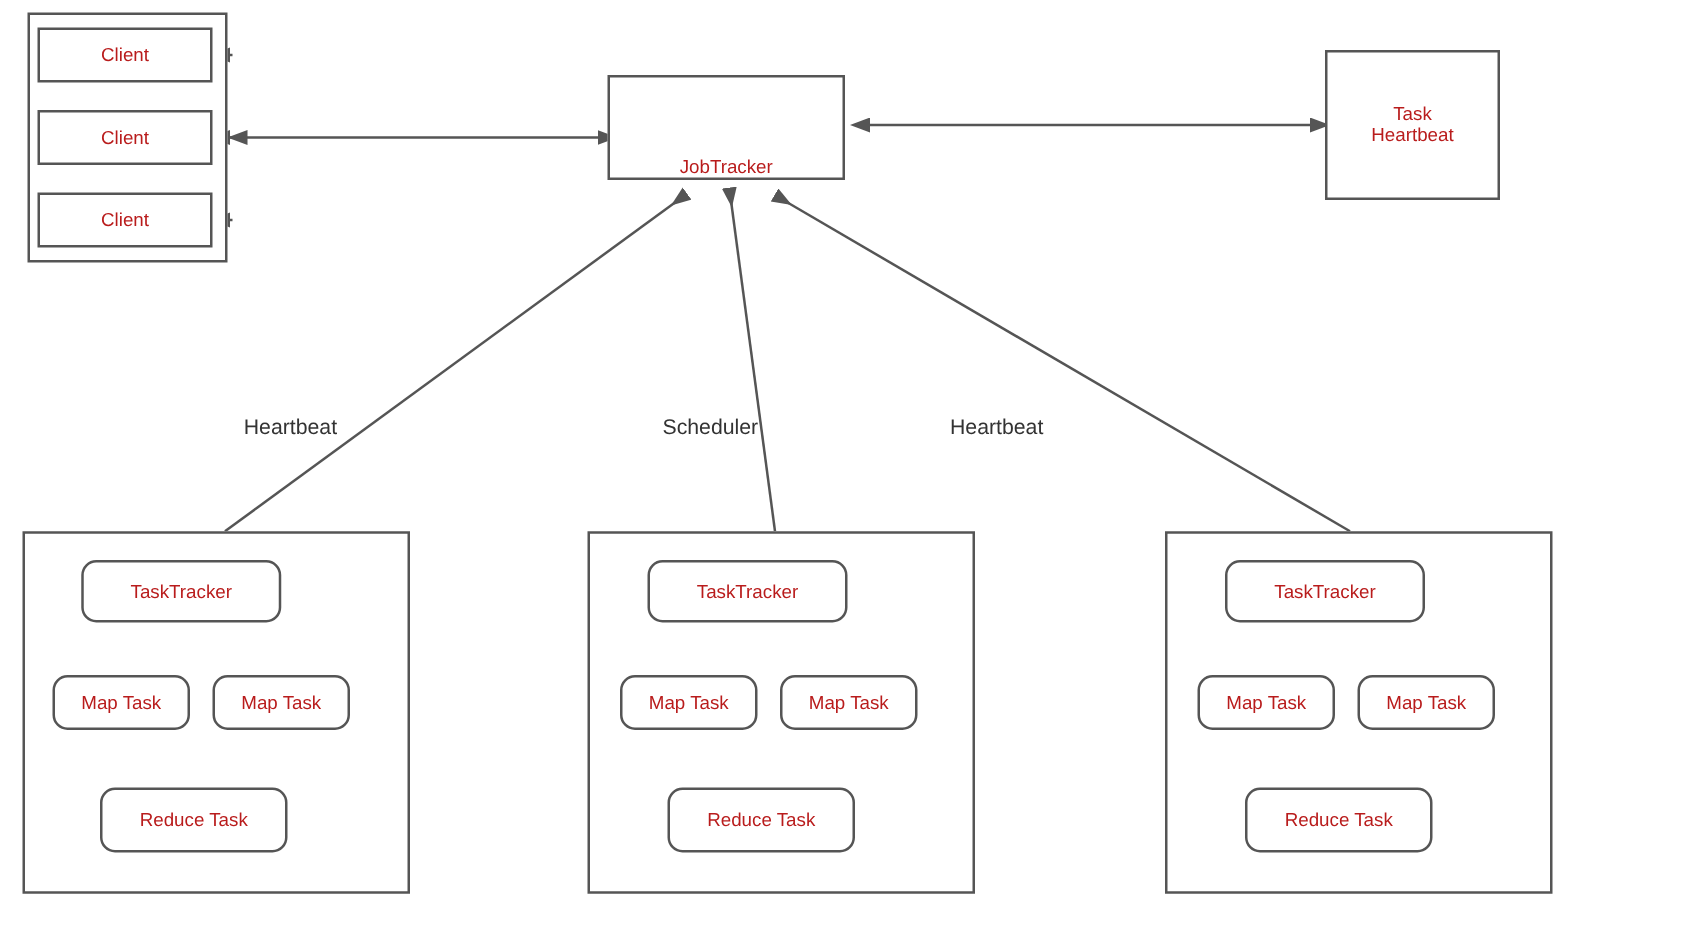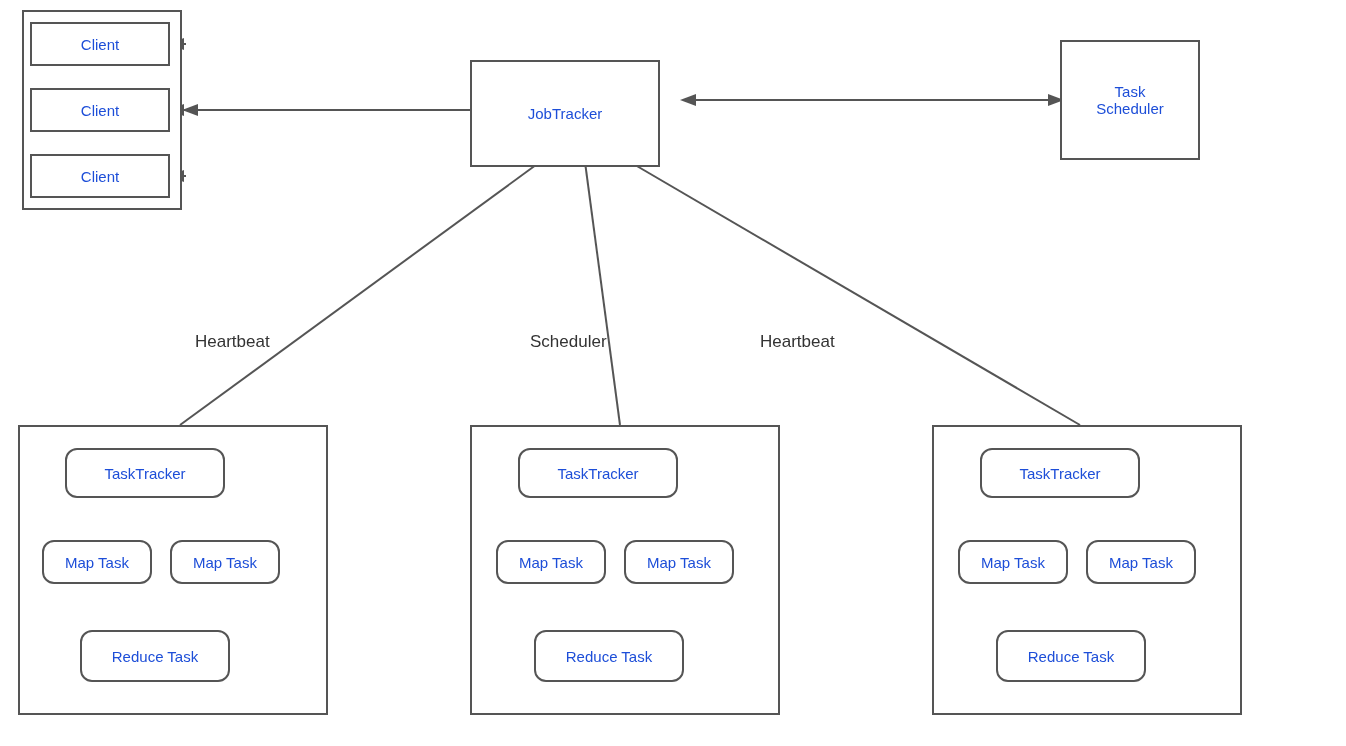--- a/index.html
+++ b/index.html
@@ -25,7 +25,7 @@
       justify-content: center;
       text-align: center;
       font-size: 15px;
-      color: #1d4ed8;
+      color: #b91c1c;
     }
     .box-rounded {
       border-radius: 12px;

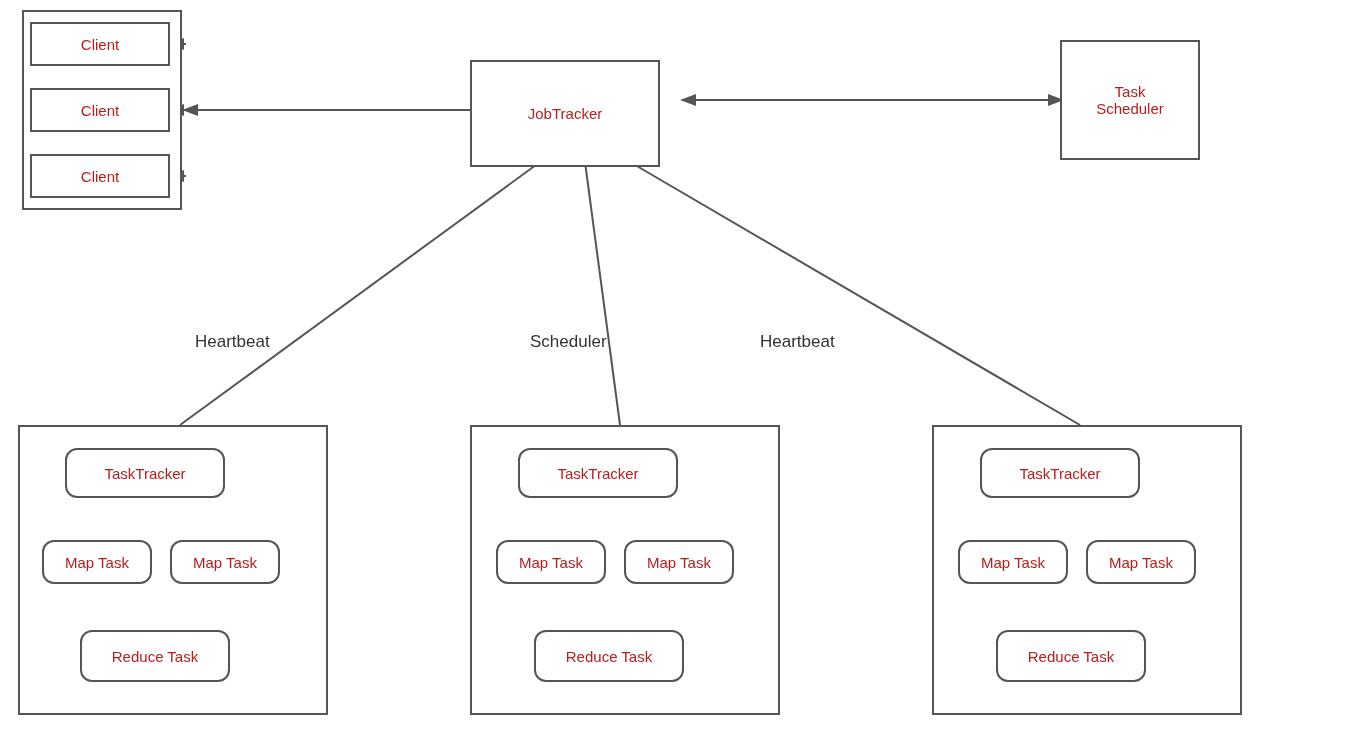--- a/index.html
+++ b/index.html
@@ -131,7 +131,7 @@
 
   <div class="box box-rect" style="left:1060px; top:40px; width:140px; height:120px; font-size:15px; white-space: pre-line;">
     <span>Task
-Scheduler</span>
+Heartbeat</span>
   </div>
 
   <div class="label" style="left:195px; top:332px;">

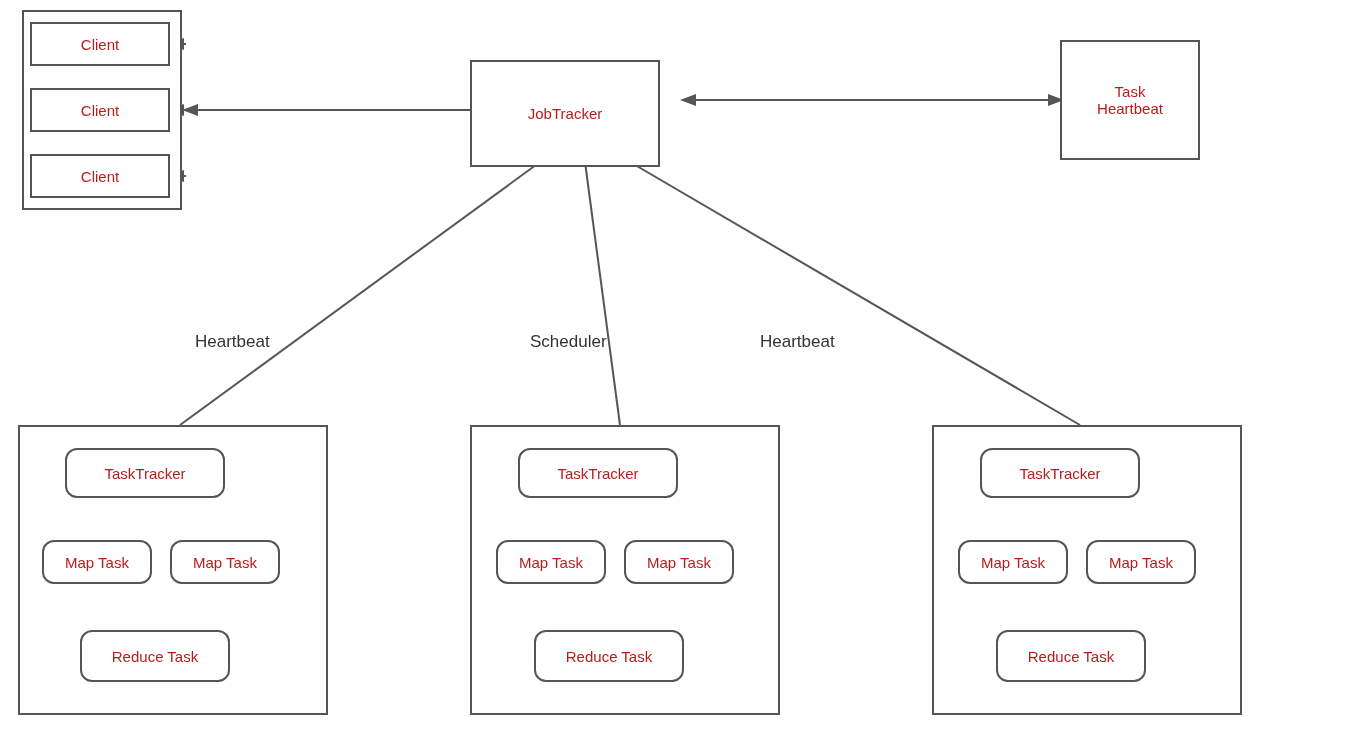--- a/index.html
+++ b/index.html
@@ -125,7 +125,7 @@
     <span>Client</span>
   </div>
 
-  <div class="box box-rect" style="left:470px; top:60px; width:190px; height:107px;">
+  <div class="box box-rect" style="left:486px; top:60px; width:190px; height:84px;align-items:flex-end;">
     <span>JobTracker</span>
   </div>
 

